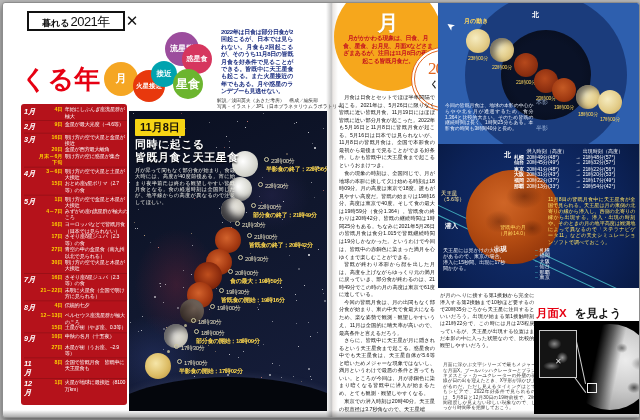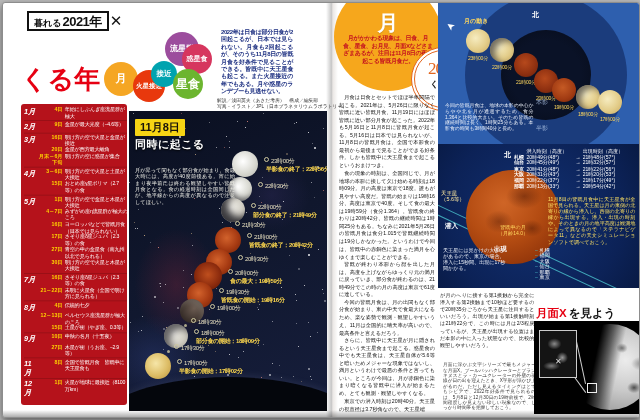--- a/index.html
+++ b/index.html
@@ -12,7 +12,7 @@
 
   
   #hdr-boxes{left:24px;top:8px;display:flex;align-items:center;}
-  .hdr-box{border:2px solid #111;background:#fff;padding:0 5px;height:16px;display:flex;align-items:baseline;gap:1px;}
+  .hdr-box{border:2px solid #111;background:#fff;padding:0 13px;height:16px;display:flex;align-items:baseline;gap:1px;}
   .hdr-small{font-size:9px;font-weight:700;color:#111;}
   .hdr-year{font-size:13px;font-weight:700;color:#111;letter-spacing:-.5px;}
   .hdr-year.red{color:#e60012;}

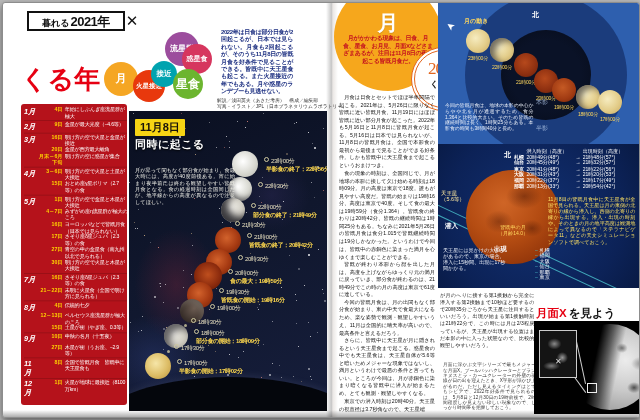--- a/index.html
+++ b/index.html
@@ -14,7 +14,7 @@
   #hdr-boxes{left:24px;top:8px;display:flex;align-items:center;}
   .hdr-box{border:2px solid #111;background:#fff;padding:0 13px;height:16px;display:flex;align-items:baseline;gap:1px;}
   .hdr-small{font-size:9px;font-weight:700;color:#111;}
-  .hdr-year{font-size:13px;font-weight:700;color:#111;letter-spacing:-.5px;}
+  .hdr-year{font-size:13px;font-weight:400;color:#111;letter-spacing:-.5px;}
   .hdr-year.red{color:#e60012;}
   .hdr-x{font-size:15px;font-weight:900;color:#111;margin:0 1px;}
   #title1{left:20px;top:25px;font-size:28px;font-weight:900;color:#000;letter-spacing:-1px;}

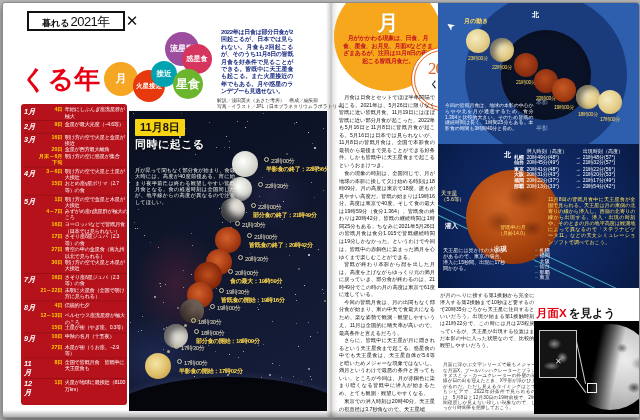--- a/index.html
+++ b/index.html
@@ -467,6 +467,7 @@
       </div>
     <div class="abs" id="pdate">11月8日</div>
     <div class="abs ptitle" style="top:26px;">同時に起こる</div>
+    <div class="abs ptitle" style="top:39px;">皆既月食と天王星食</div>
     <div class="abs" id="pbody">月が昇って間もなく部分食が始まり、食最大時には、高度が40度前後ある。宵に始まり夜半前には終わる観望しやすい皆既月食となる。食の経過時刻は全国同じだが、地平線からの高度が異なるので注意してほしい。</div>
   </div>
 

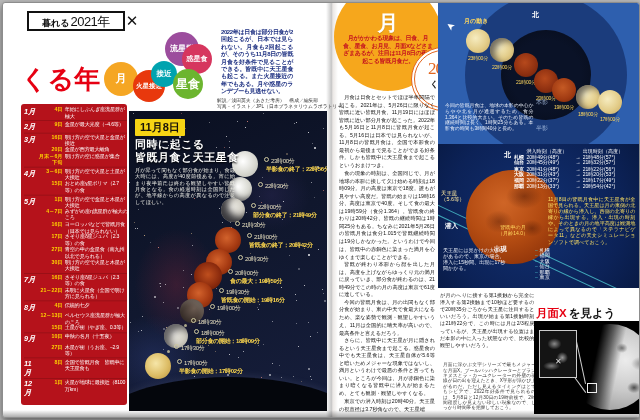--- a/index.html
+++ b/index.html
@@ -109,7 +109,7 @@
     text-shadow:1px 1px 0 #222,-1px 1px 0 #222,1px -1px 0 #222,-1px -1px 0 #222;}
   #xtitle{left:98px;top:18px;font-size:11.5px;font-weight:900;}
   #xtitle .red{color:#e60012;}
-  #xtitle .blk{color:#111;margin-left:2px;}
+  #xtitle .blk{color:#111;margin-left:8px;}
   #photo{left:96px;top:33px;width:105px;height:93px;background:#000;overflow:hidden;}
   #pmoon{left:33px;top:3px;width:86px;height:86px;border-radius:50%;background:
     linear-gradient(102deg,#000 0 34%,rgba(0,0,0,.55) 46%,rgba(0,0,0,0) 58%),

